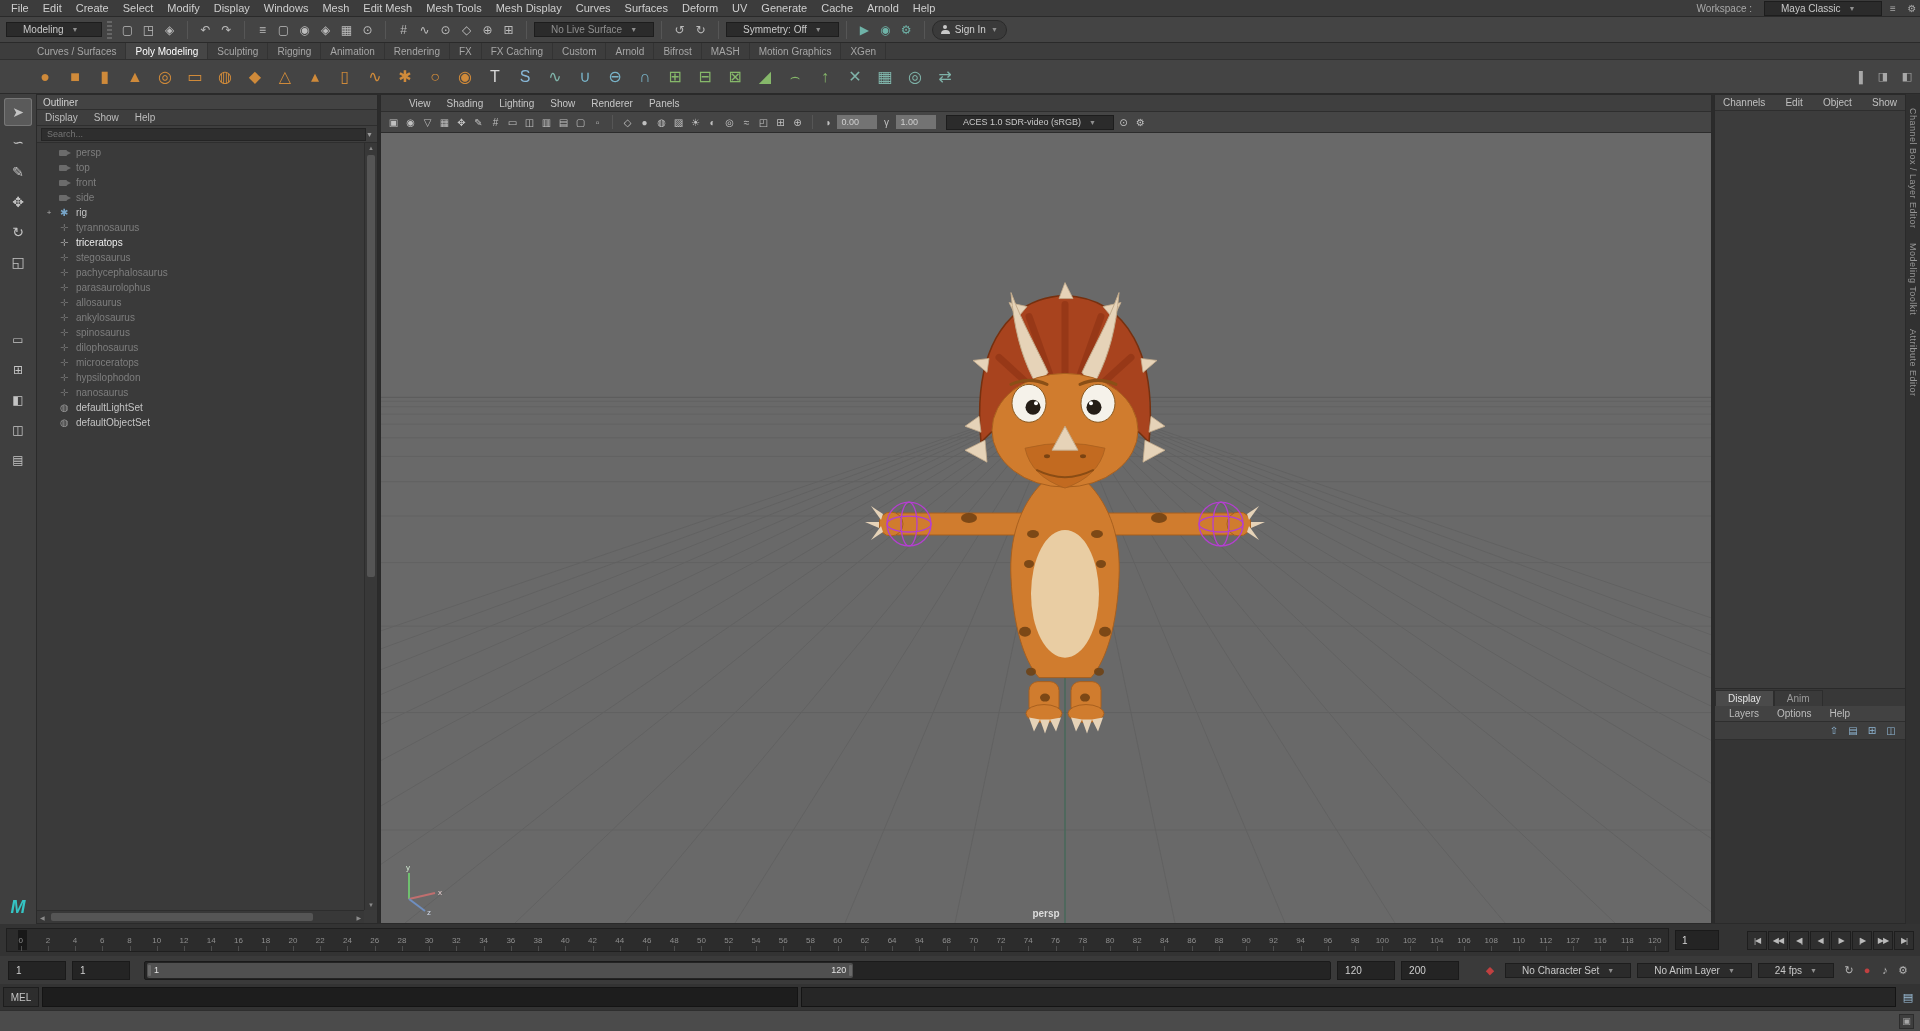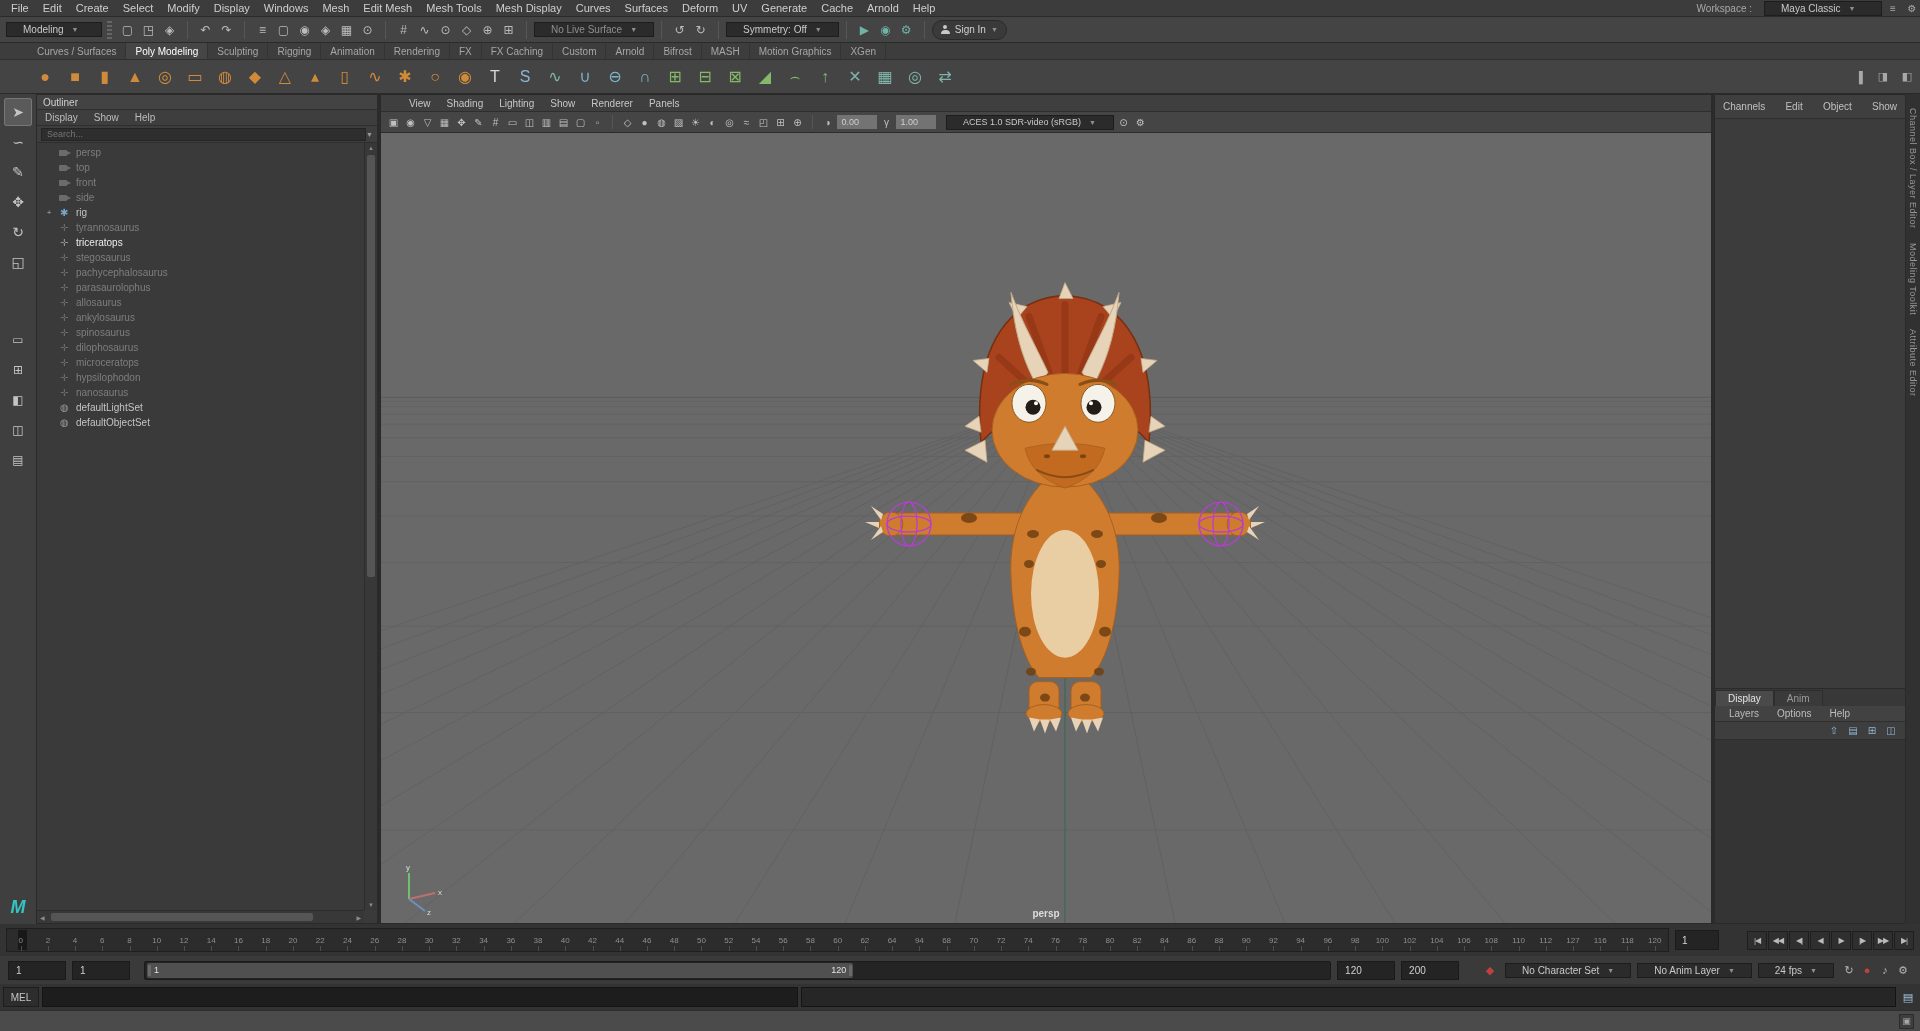--- a/index.html
+++ b/index.html
@@ -87,7 +87,7 @@
 
   
   .right-panel{position:absolute;right:14px;width:192px;top:0;bottom:0;background:#3c3c3c;border:1px solid #2a2a2a;display:flex;flex-direction:column}
-  .rp-menus{height:24px;background:#3f3f3f;border-bottom:1px solid #2e2e2e;display:flex;align-items:center;justify-content:space-between;padding:0 8px}
+  .rp-menus{height:16px;background:#3f3f3f;border-bottom:1px solid #2e2e2e;display:flex;align-items:center;justify-content:space-between;padding:0 8px}
   .rpm{font-size:10px;color:#c0c0c0}
   .rp-body{flex:1;background:#3c3c3c}
   .rp-lower{height:235px;border-top:1px solid #2a2a2a;display:flex;flex-direction:column}

